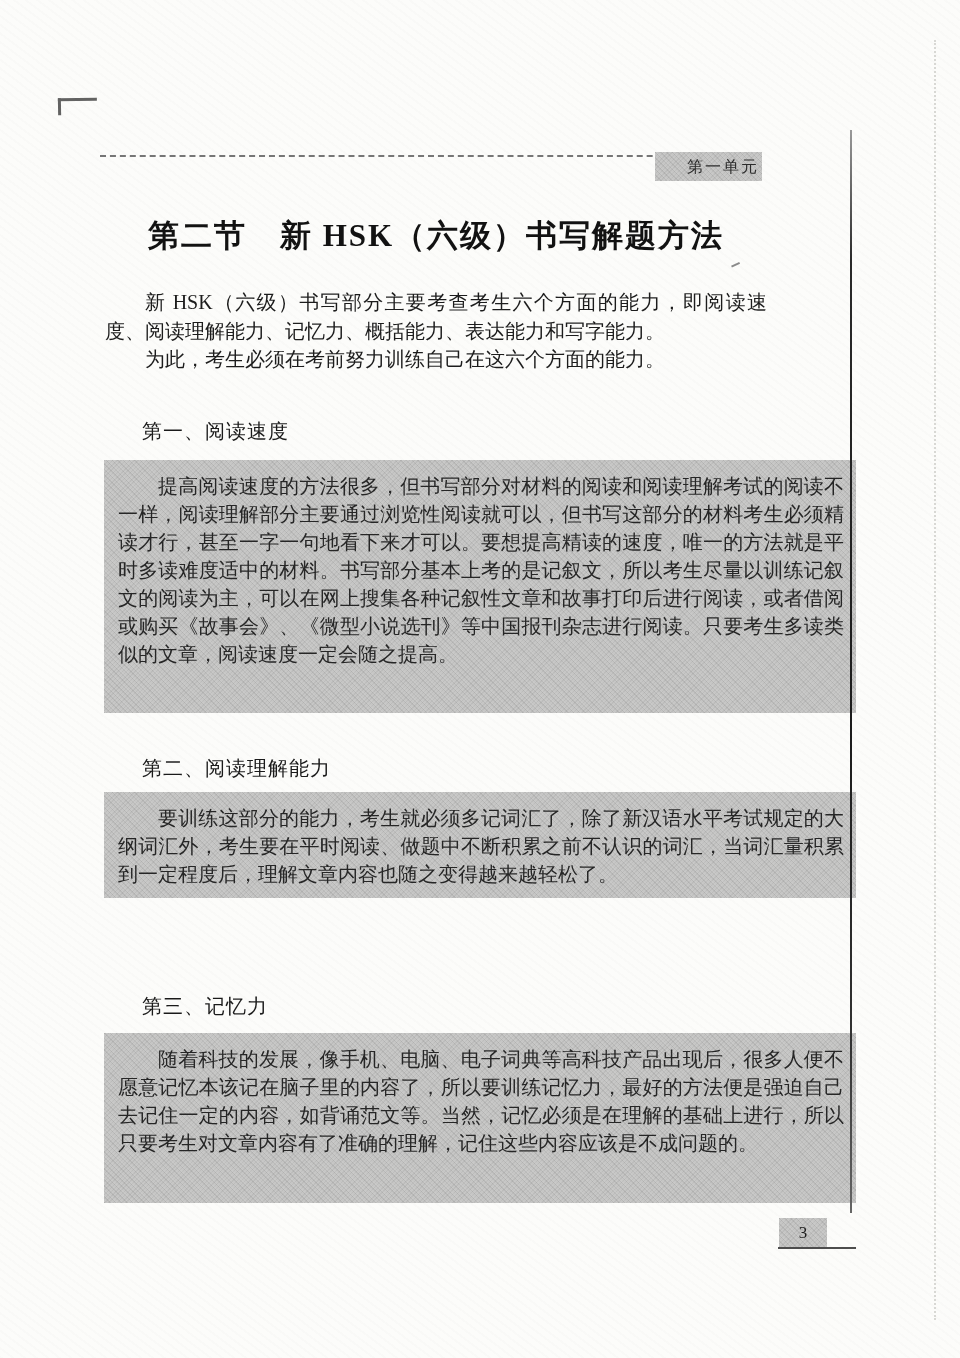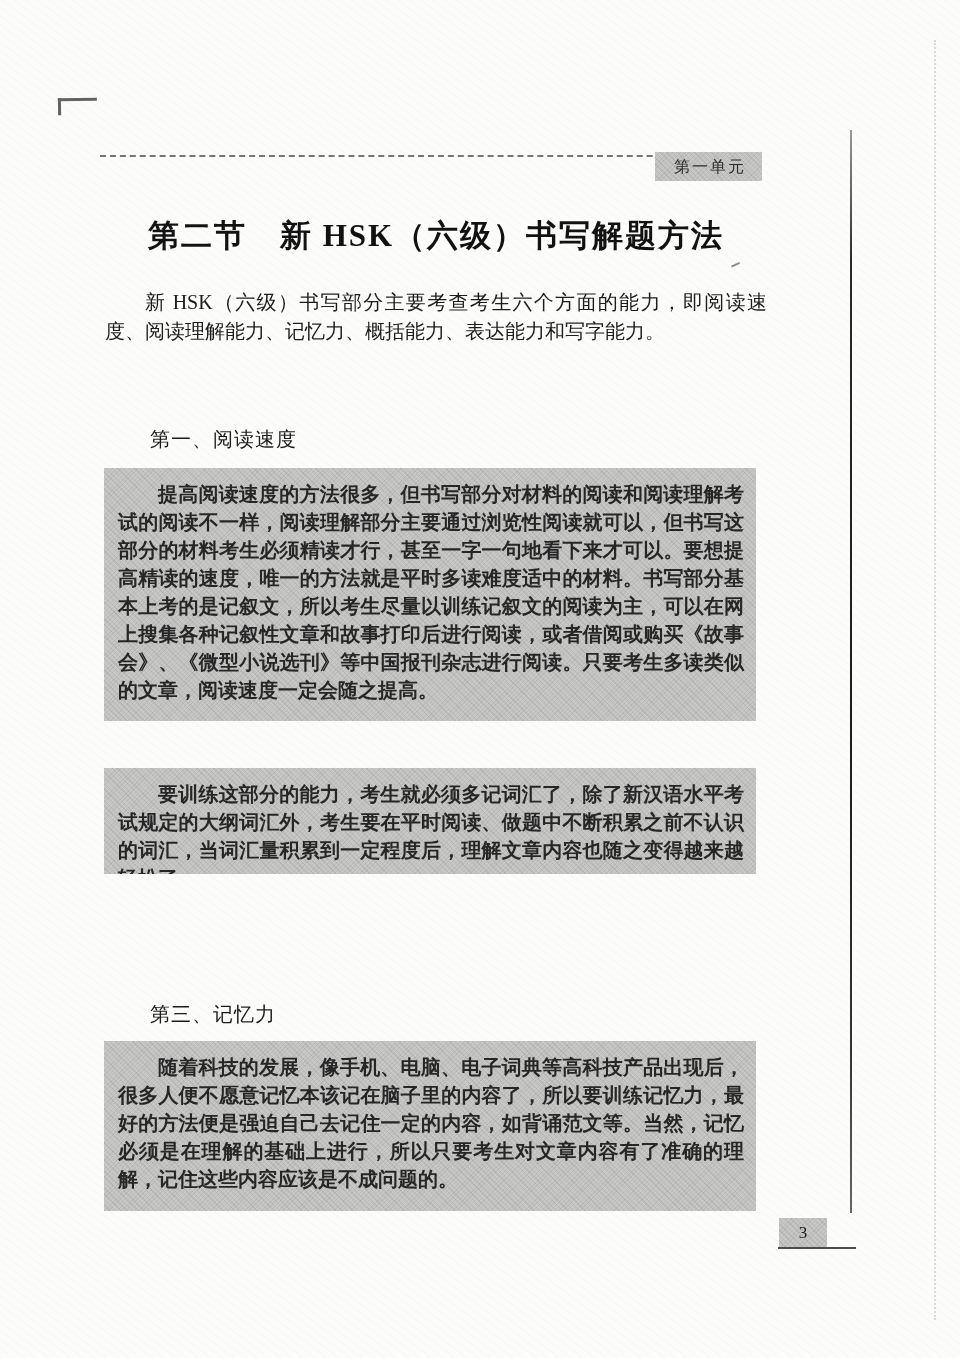--- a/index.html
+++ b/index.html
@@ -41,7 +41,7 @@
     width: 107px; height: 29px;
     font-family: "Liberation Sans", "DejaVu Sans", sans-serif;
     font-size: 16px; line-height: 29px;
-    text-align: right; padding-right: 16px;
+    text-align: right; padding-right: 3px;
     box-sizing: border-box;
     color: #2b2b2b; letter-spacing: 2px;
   }

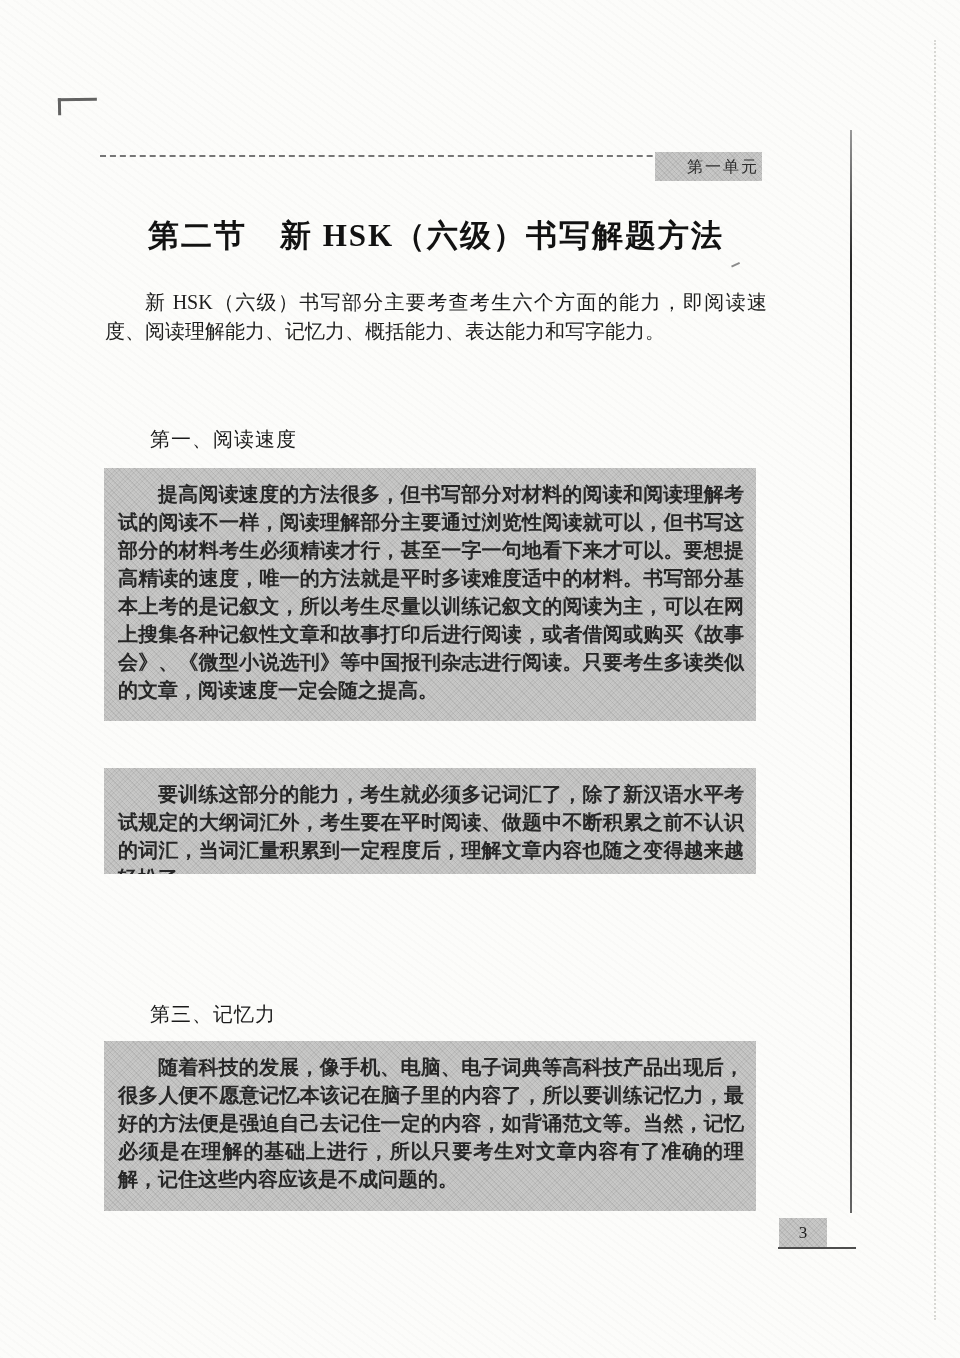--- a/index.html
+++ b/index.html
@@ -150,6 +150,7 @@
 
   <div class="intro">
     <p>新 HSK（六级）书写部分主要考查考生六个方面的能力，即阅读速度、阅读理解能力、记忆力、概括能力、表达能力和写字能力。</p>
+    <p>为此，考生必须在考前努力训练自己在这六个方面的能力。</p>
   </div>
 
   <section class="sec" id="sec1">

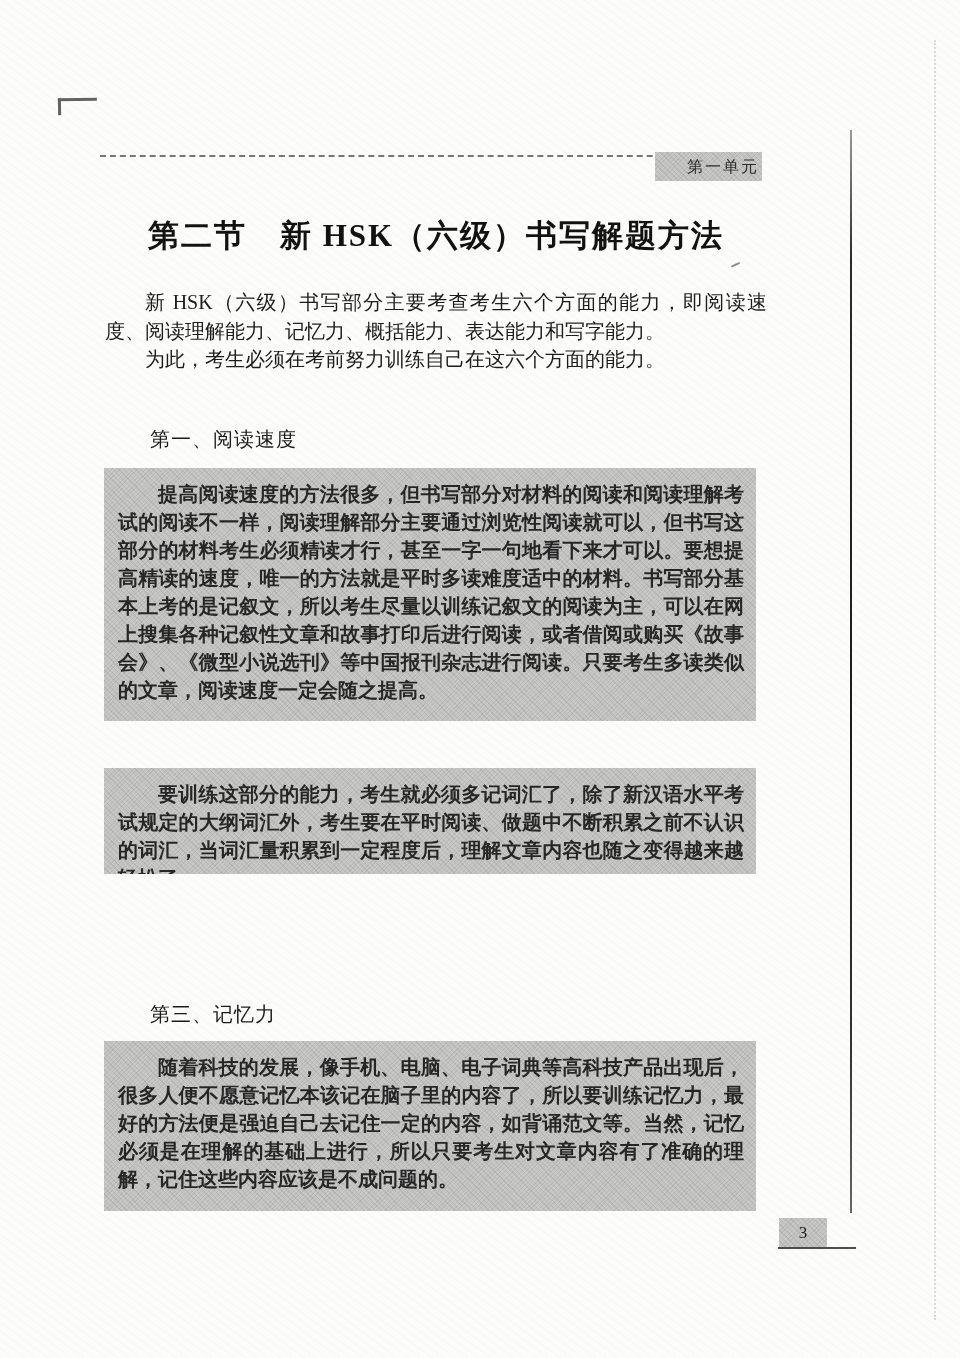--- a/index.html
+++ b/index.html
@@ -91,7 +91,7 @@
   #sec3 { top: 993px; }
 
   .sec h2 {
-    margin: 8px;
+    margin: 0;
     padding-left: 38px;
     height: 24px;
     font-family: "Liberation Sans", "DejaVu Sans", sans-serif;

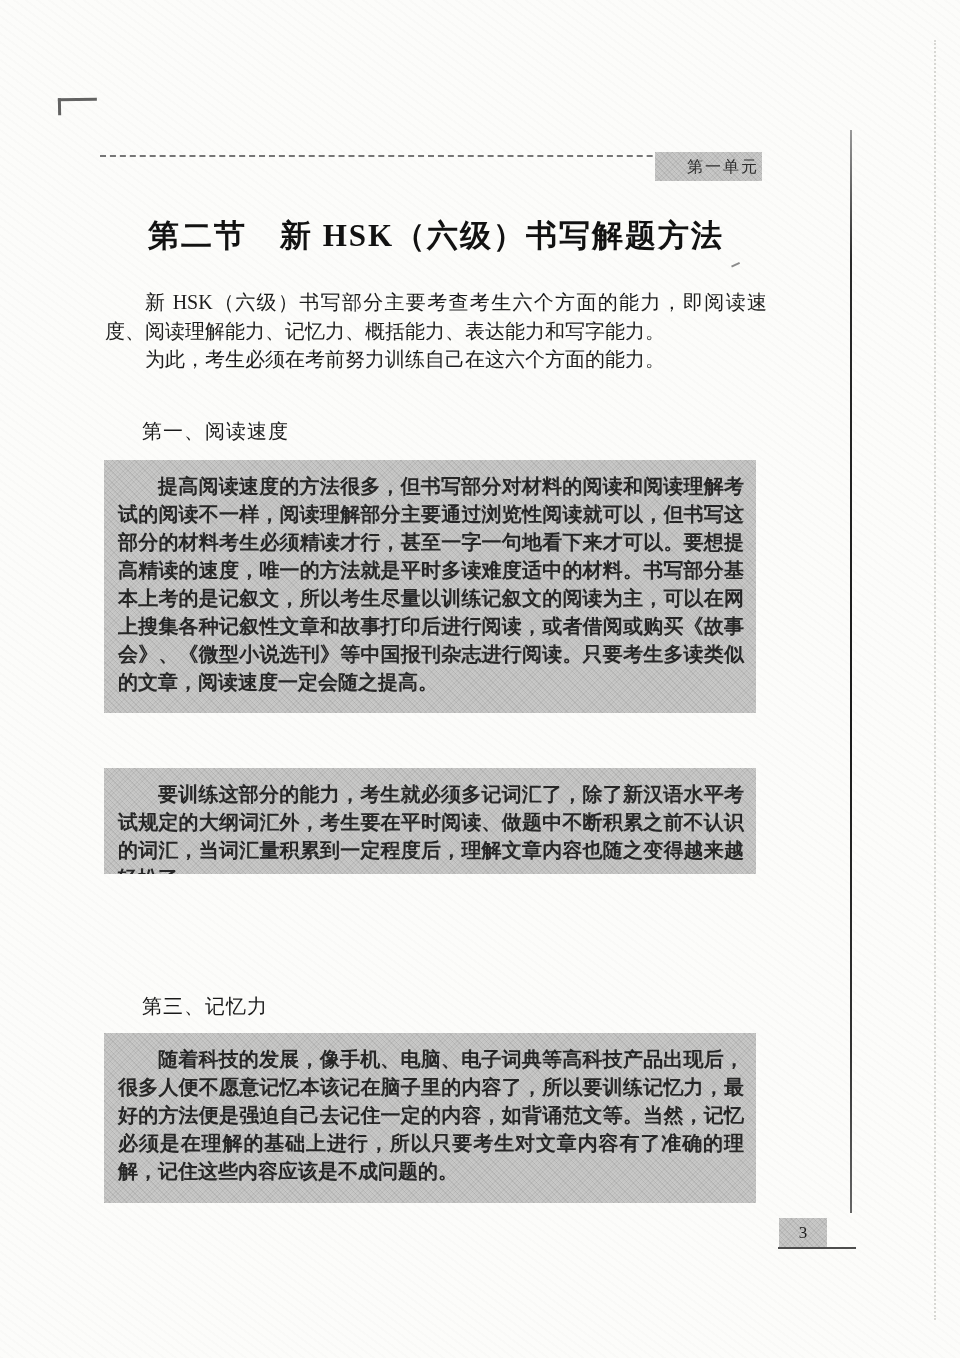--- a/index.html
+++ b/index.html
@@ -101,10 +101,9 @@
   }
   .sec .block {
     box-sizing: border-box;
-    width: 652px;
+    width: 752px;
     padding: 12px 12px 0 14px;
     overflow: hidden;
-    font-weight: bold;
   }
   #sec1 .block { margin-top: 18px; height: 253px; }
   #sec2 .block { margin-top: 13px; height: 106px; }

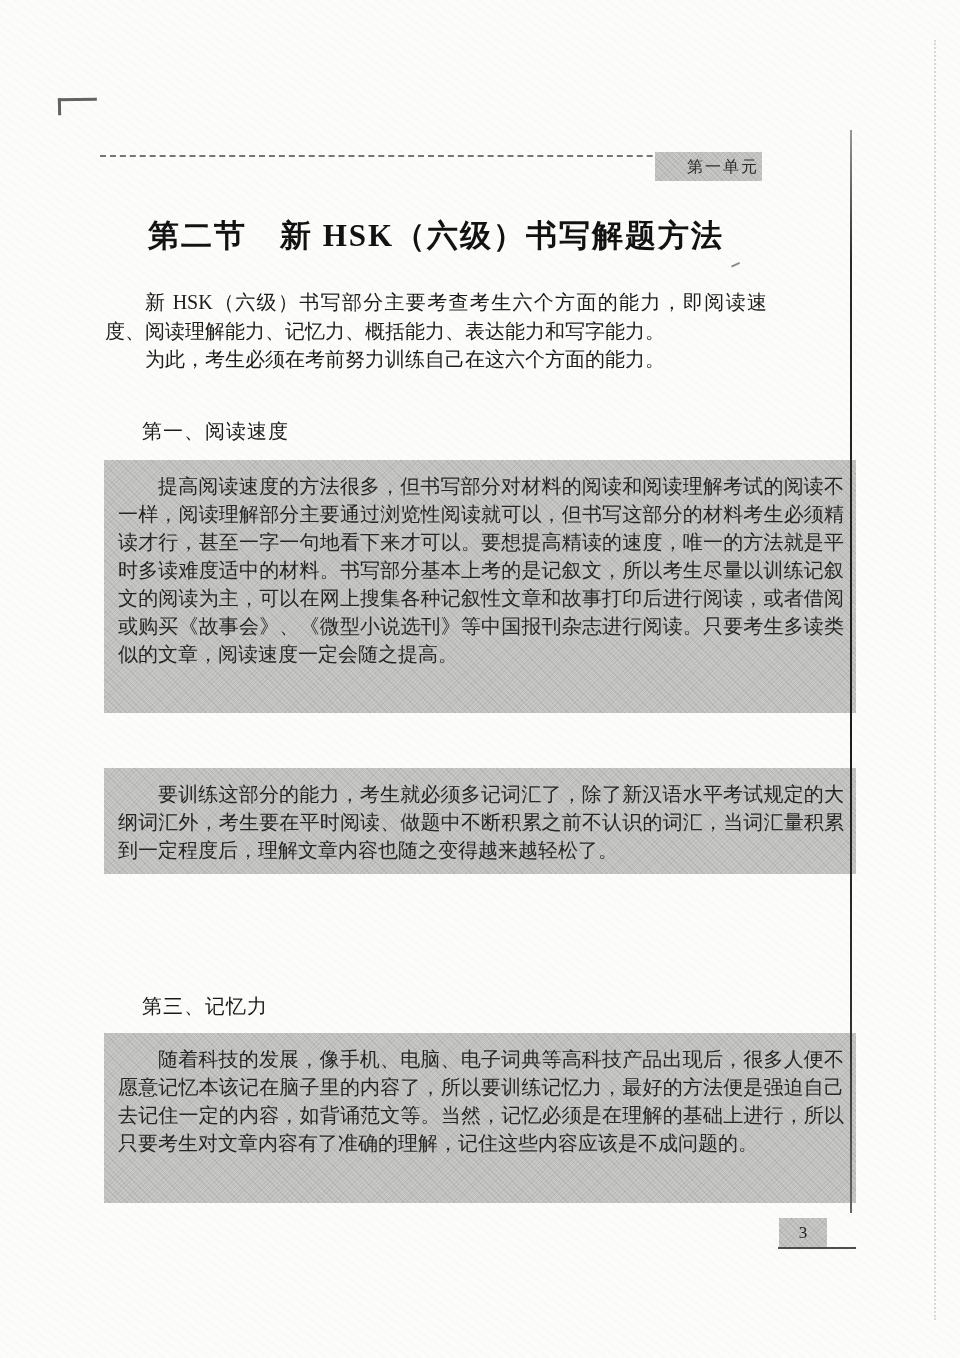--- a/index.html
+++ b/index.html
@@ -160,6 +160,7 @@
   </section>
 
   <section class="sec" id="sec2">
+    <h2>第二、阅读理解能力</h2>
     <div class="block shade">
       <p>要训练这部分的能力，考生就必须多记词汇了，除了新汉语水平考试规定的大纲词汇外，考生要在平时阅读、做题中不断积累之前不认识的词汇，当词汇量积累到一定程度后，理解文章内容也随之变得越来越轻松了。</p>
     </div>

